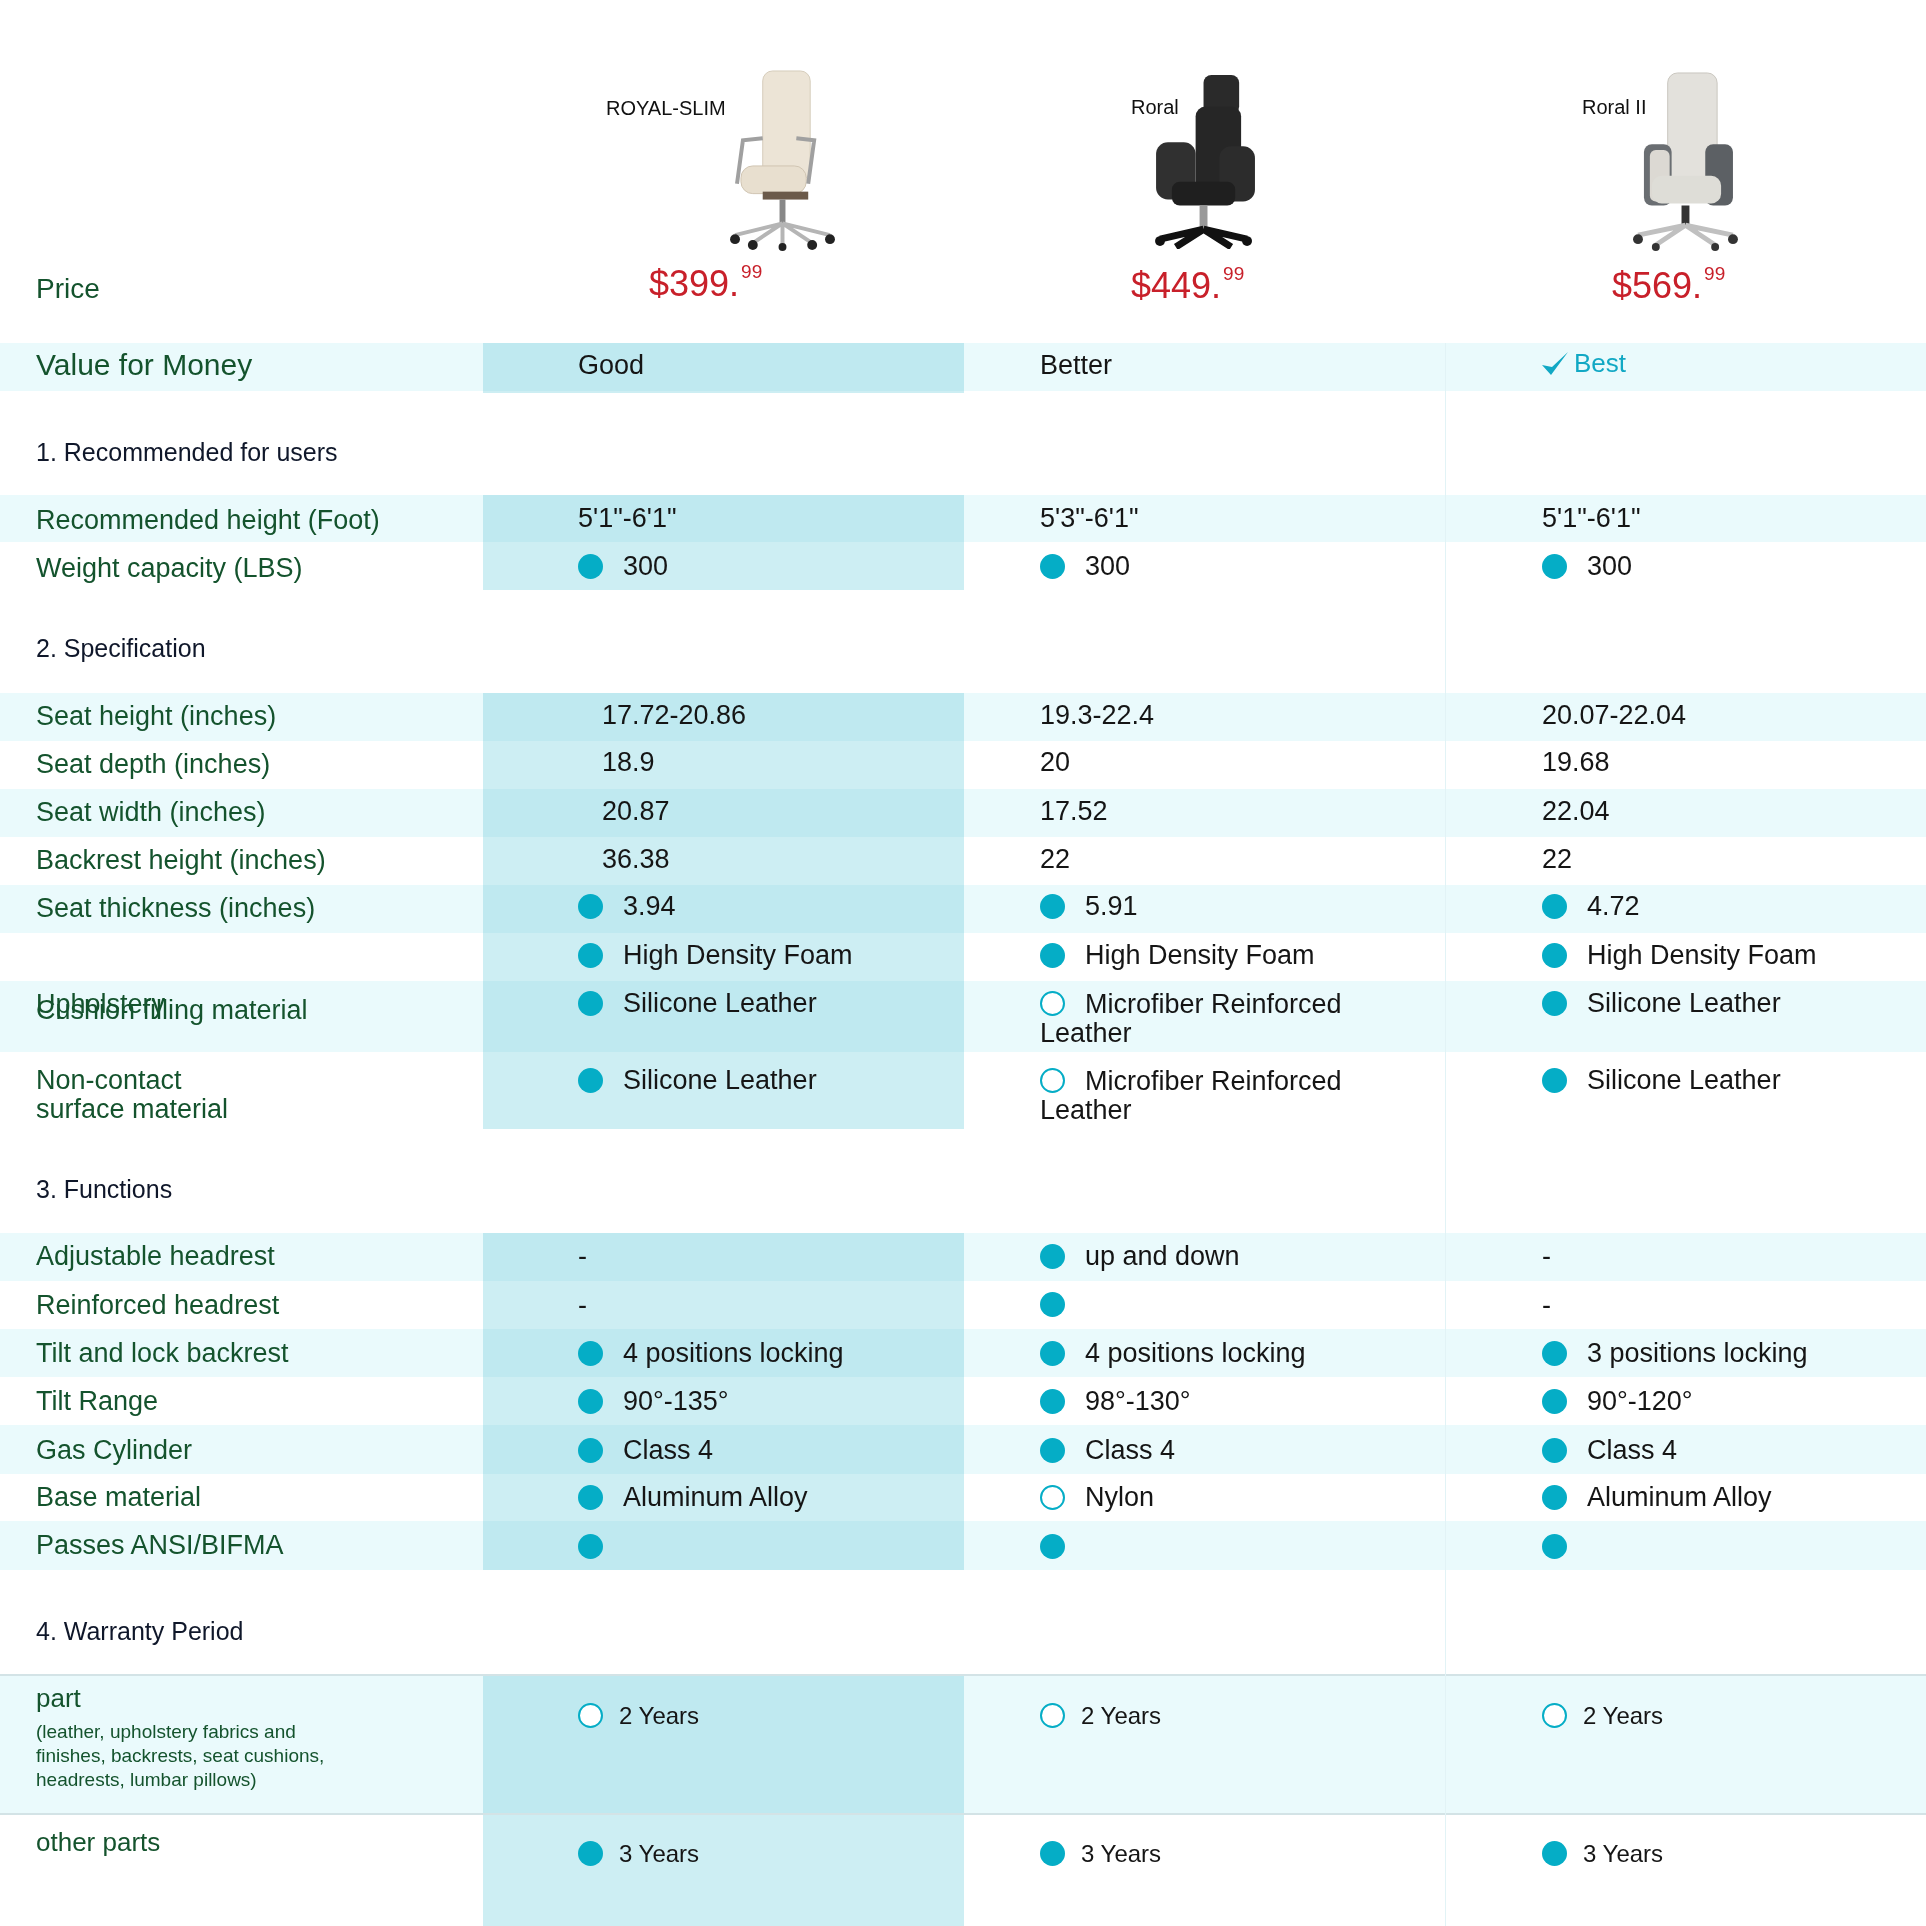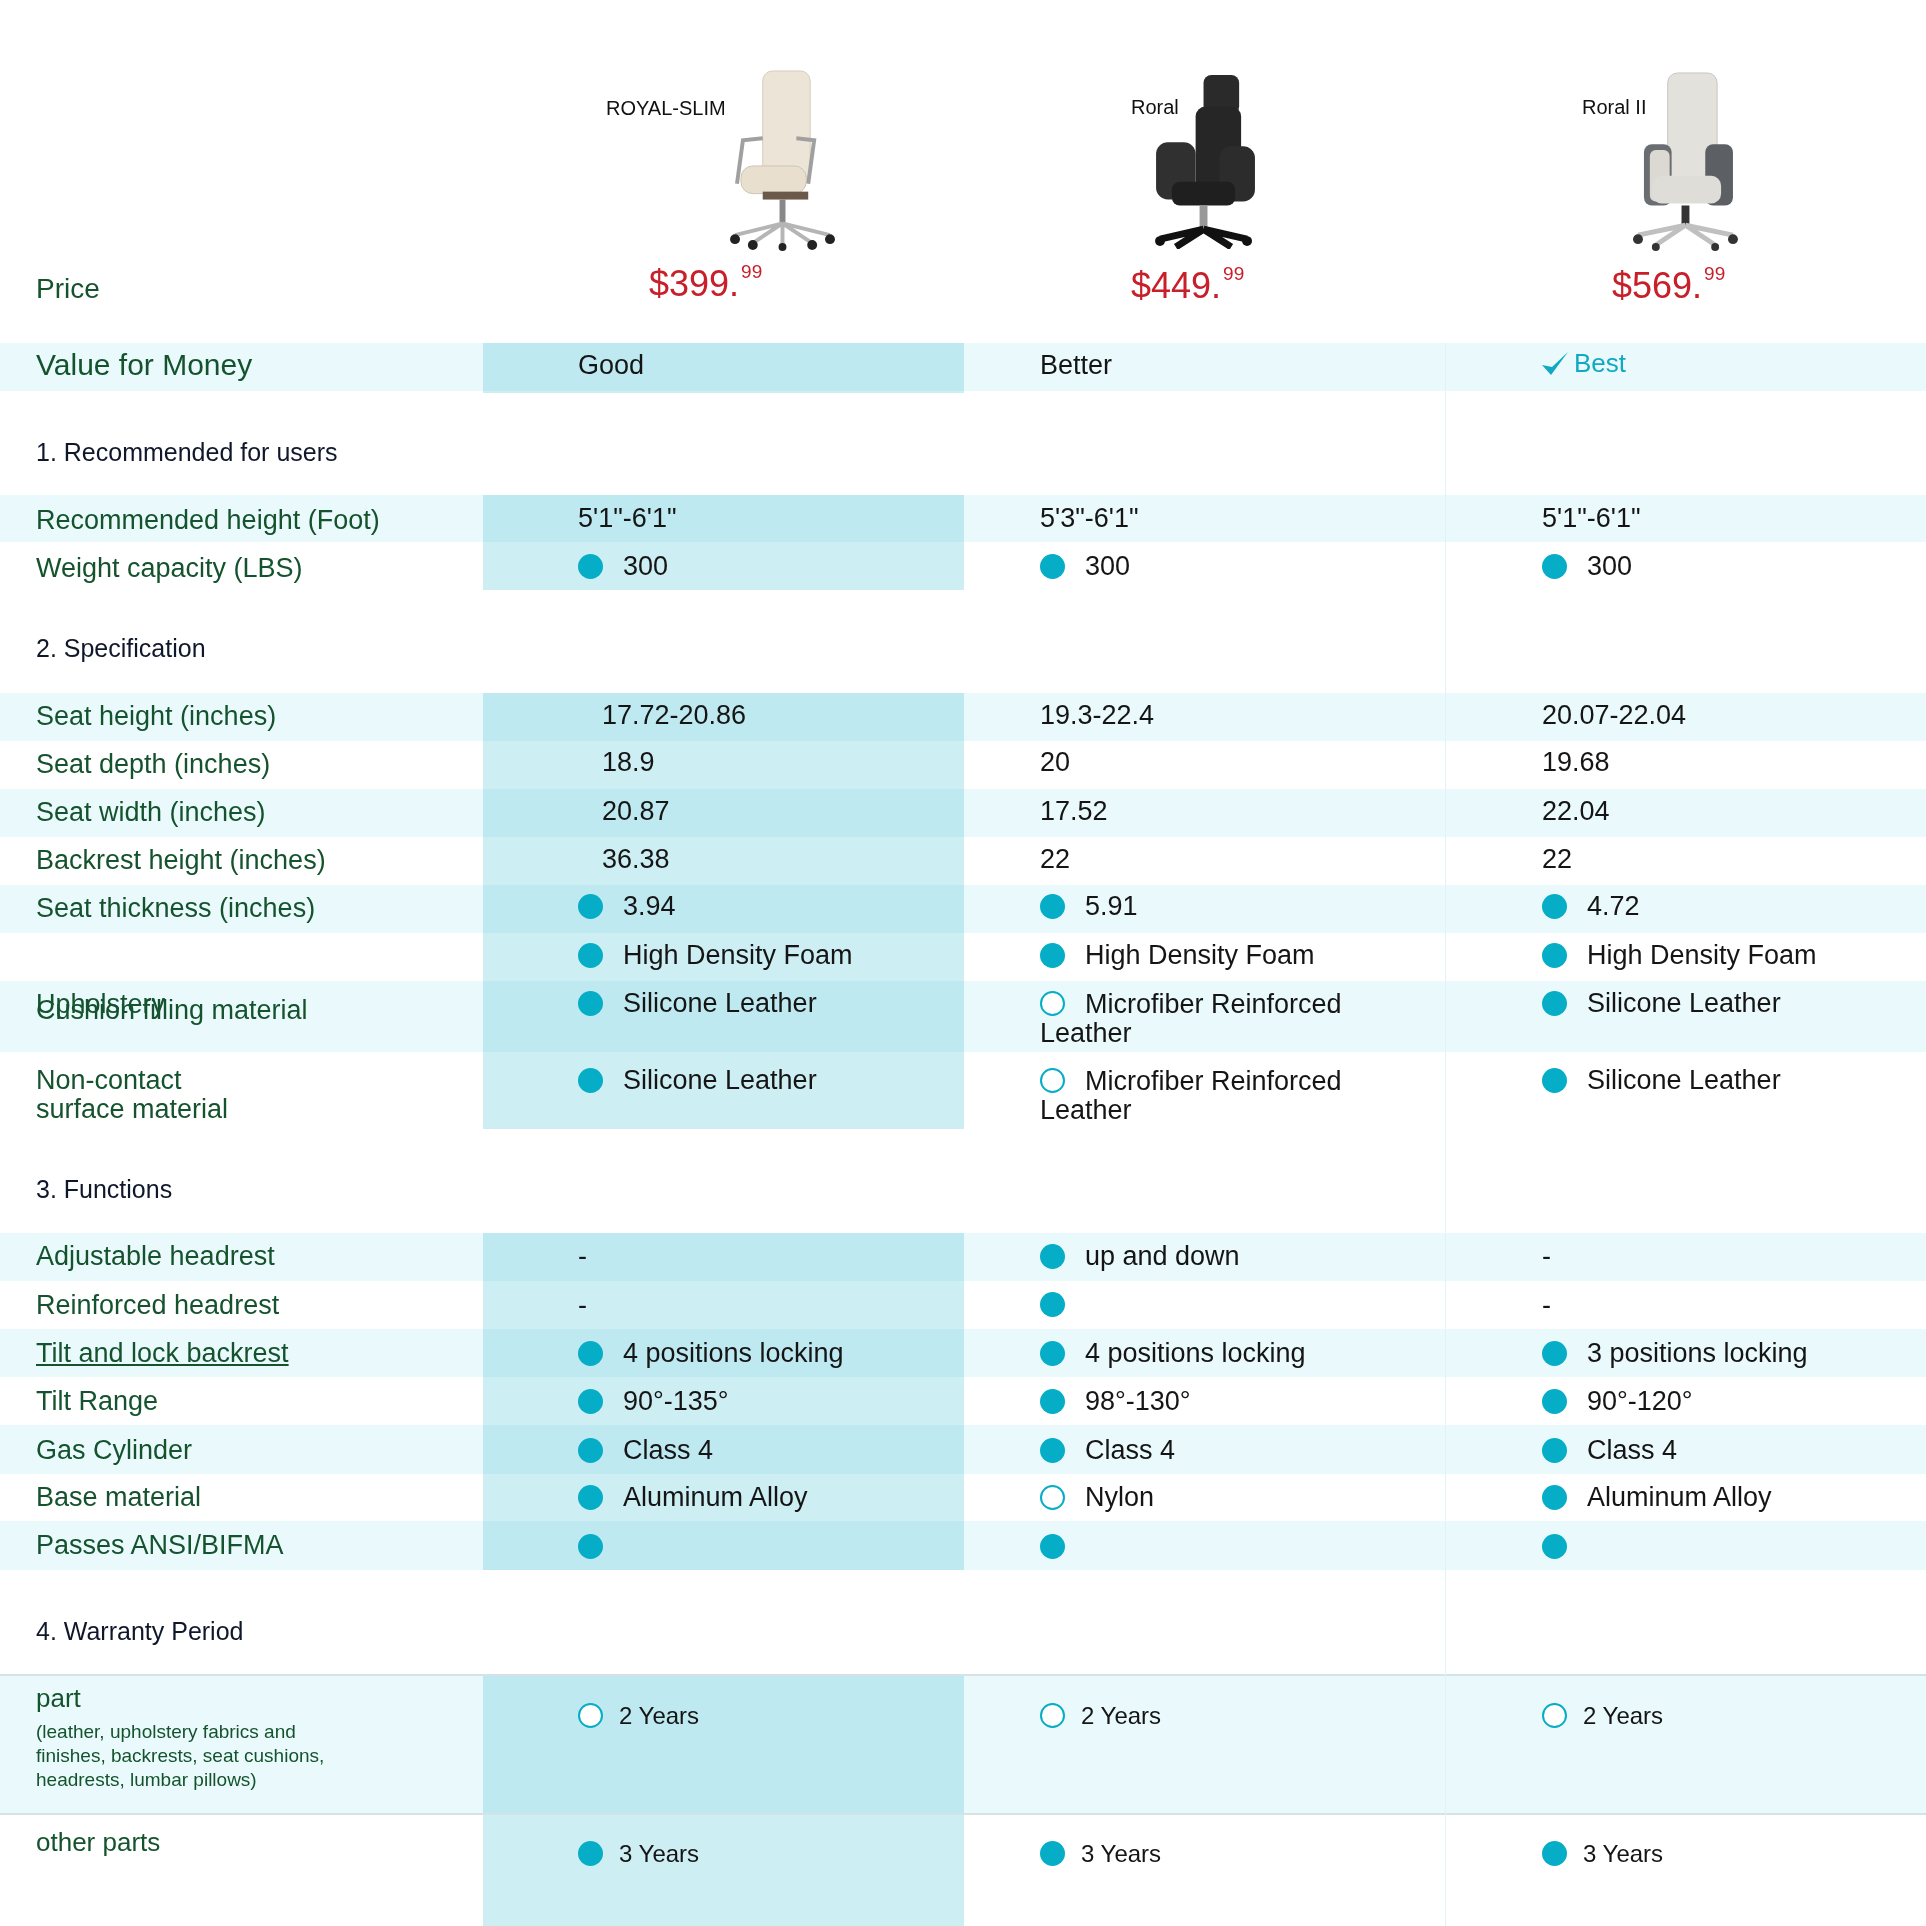--- a/index.html
+++ b/index.html
@@ -288,7 +288,7 @@
 </div>
 
 <div>
-  <div class="label" style="top:1338px;text-decoration:underline;">Tilt and lock backrest</div>
+  <div class="label" style="top:1338px;">Tilt and lock backrest</div>
   <div class="cell" style="left:578px;top:1338px;">
       <span class="dot"></span>
       <span>4 positions locking</span>

